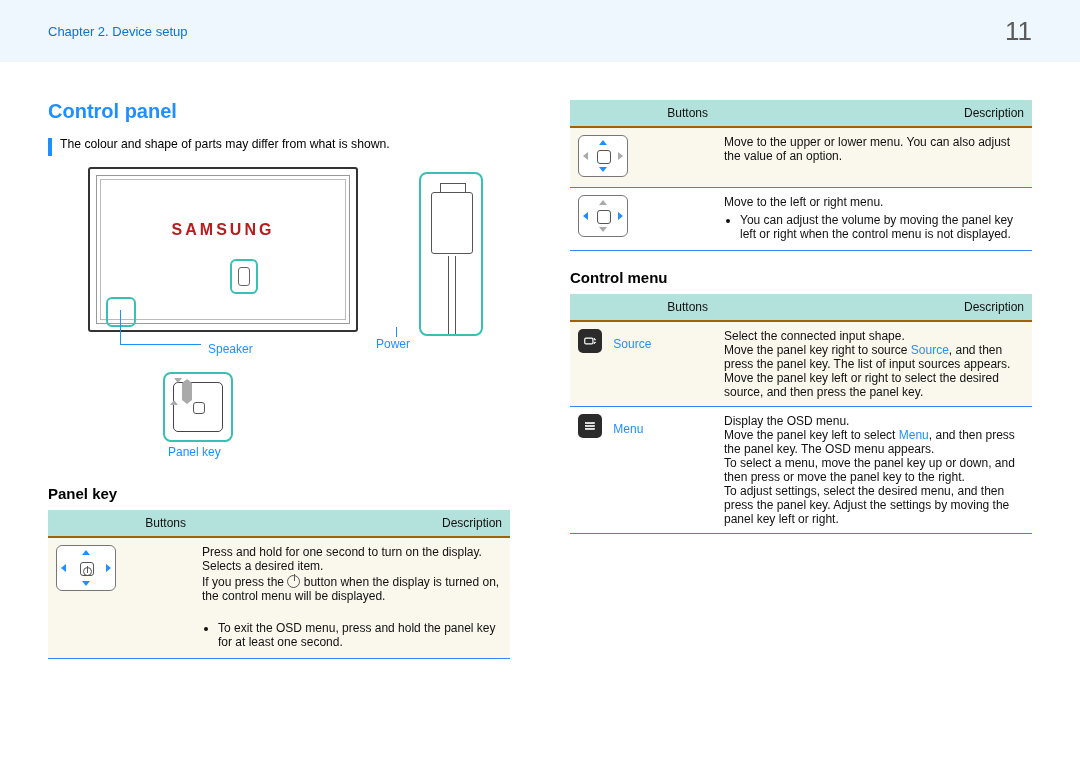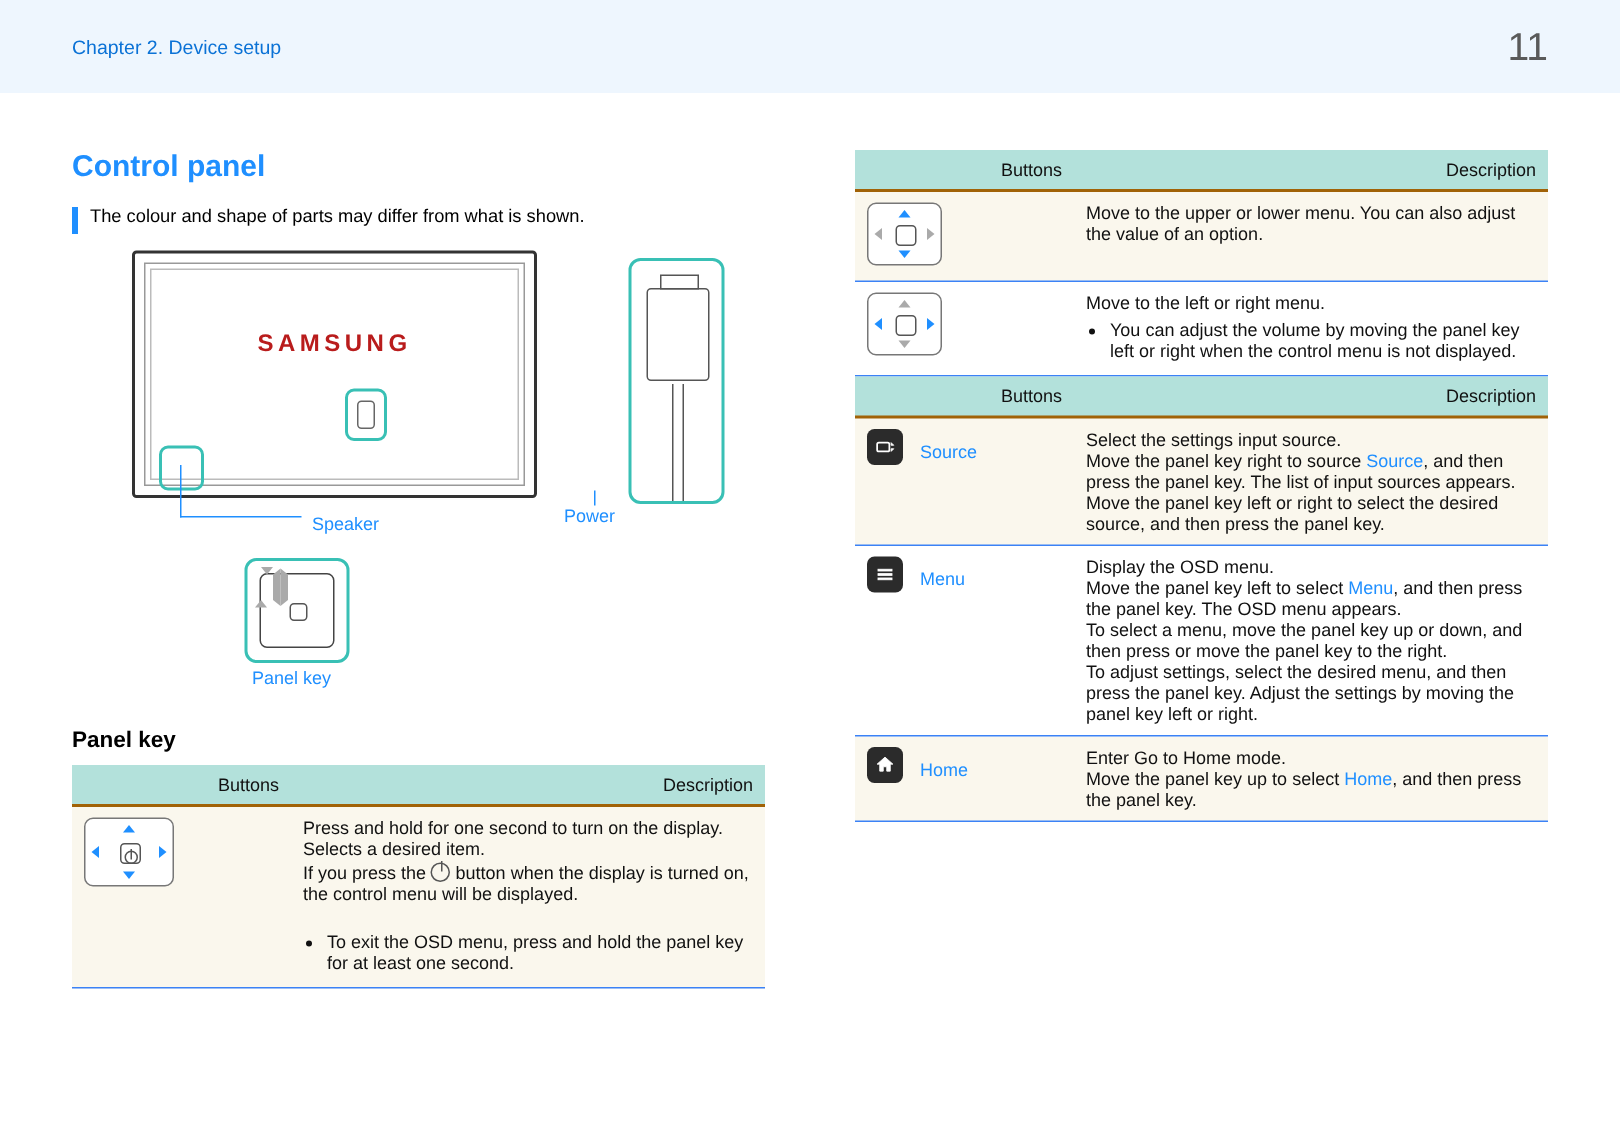--- a/index.html
+++ b/index.html
@@ -192,6 +192,7 @@
       </tbody>
         </table>
 
+      <h2>Control menu</h2>
 
       <table class="btns">
         <tbody>

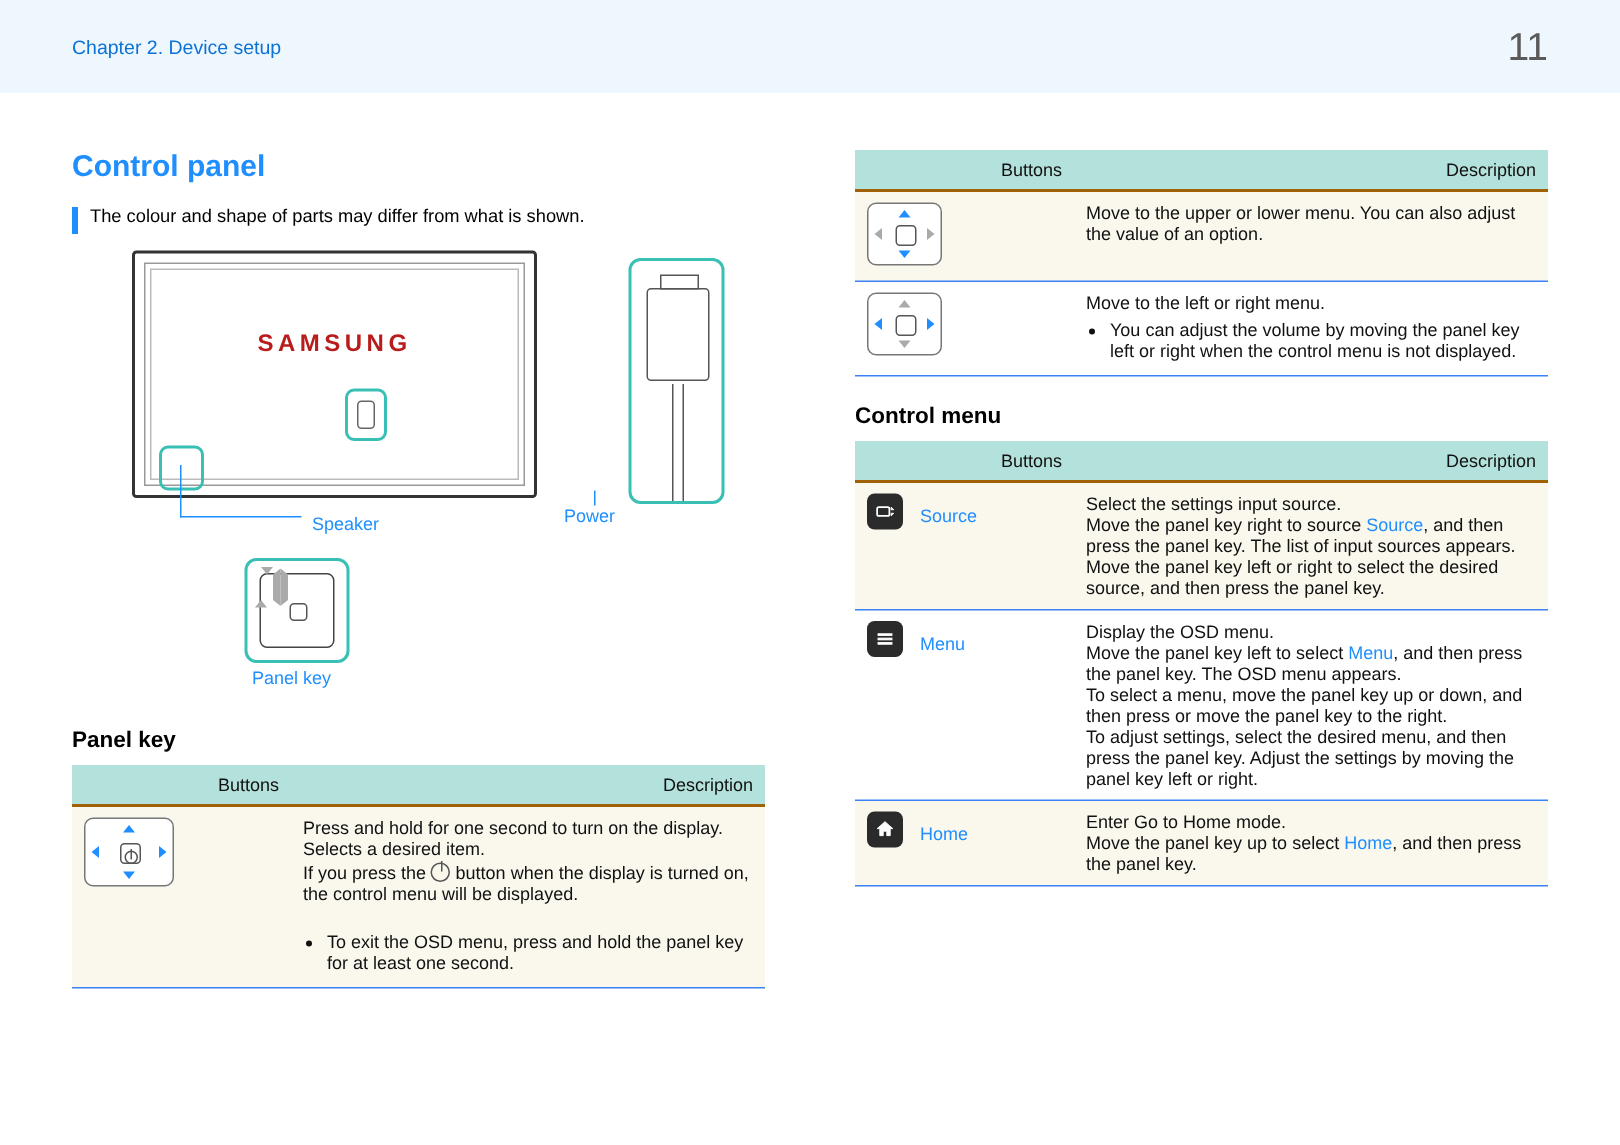--- a/index.html
+++ b/index.html
@@ -211,7 +211,7 @@
             <span class="srcname" style="margin-left:8px">Source</span>
           </td>
           <td>
-            <div>Select the settings input source.</div>
+            <div>Select the connected input shape.</div>
             <div>
               <span>Move the panel key right to source </span><span class="srcname">Source</span><span>, and then press the panel key. The list of input sources appears. Move the panel key left or right to select the desired source, and then press the panel key.</span>
             </div>

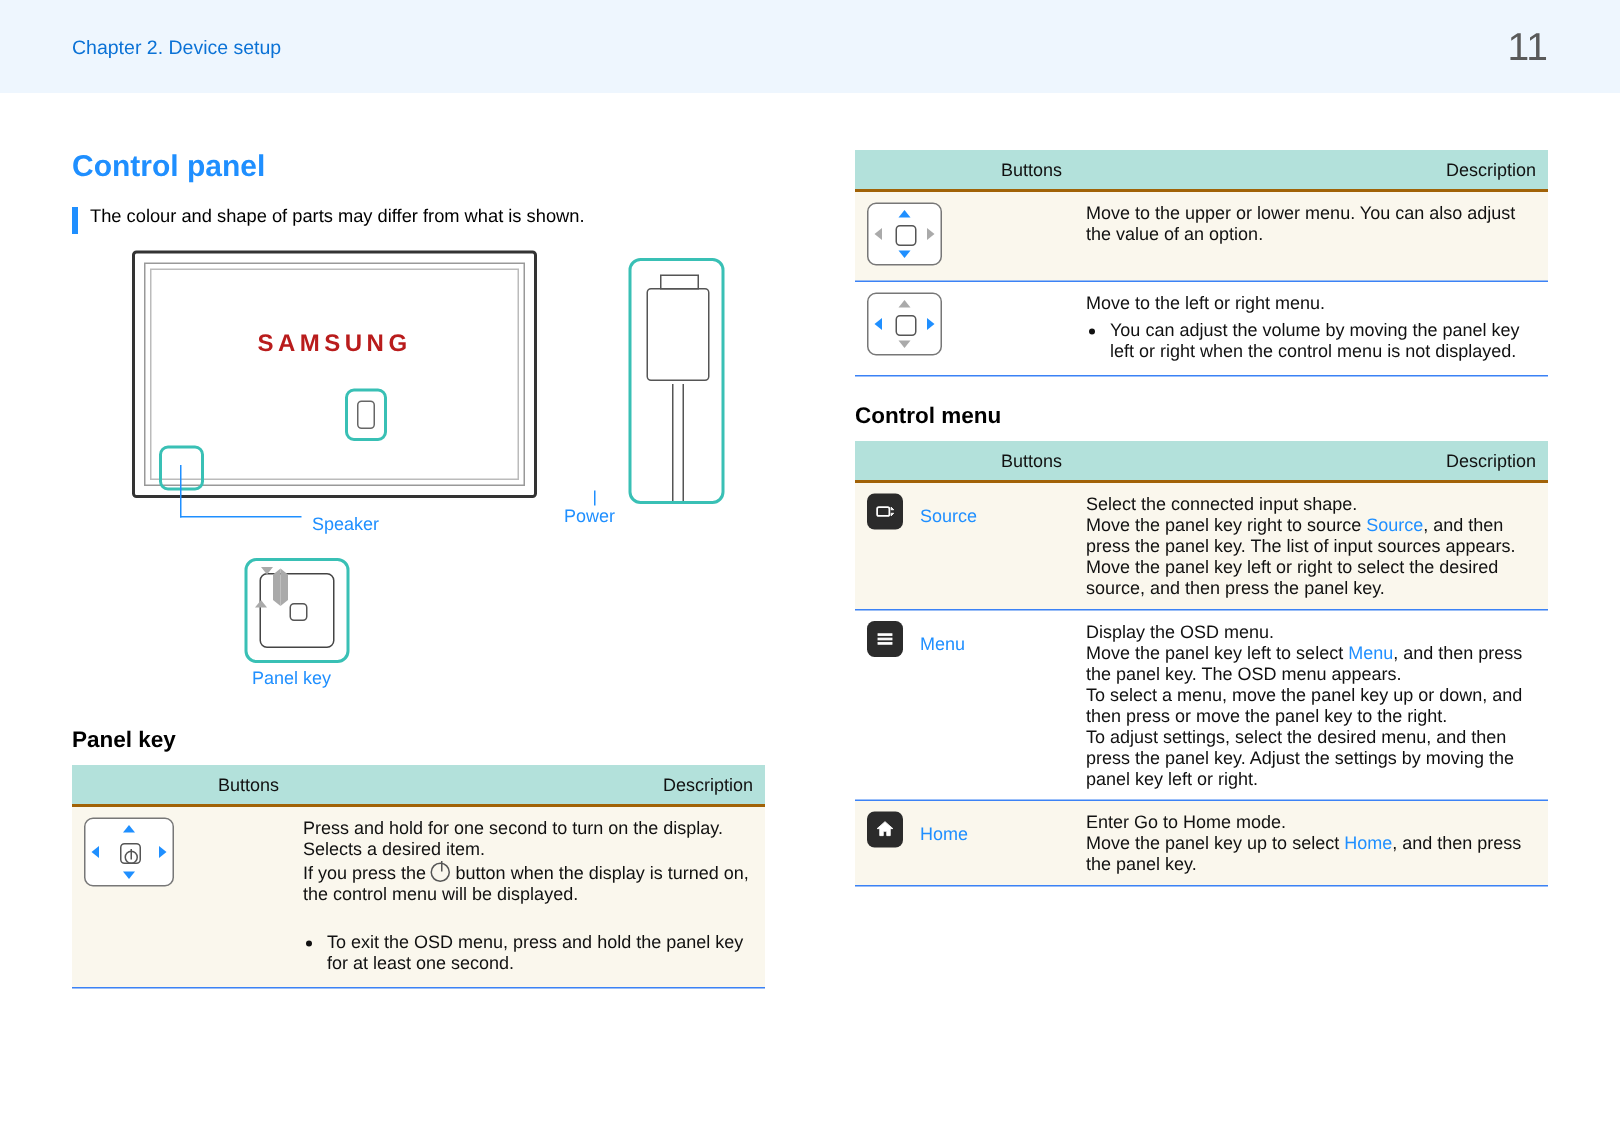--- a/index.html
+++ b/index.html
@@ -237,22 +237,6 @@
             <div>To adjust settings, select the desired menu, and then press the panel key. Adjust the settings by moving the panel key left or right.</div>
           </td>
         </tr>
-        <tr class="cream">
-          <td>
-            <span class="chip">
-              <svg viewBox="0 0 24 24">
-                    <path d="M12 3l9 8h-3v8h-4v-5h-4v5H6v-8H3z" fill="#fff"></path>
-                  </svg>
-            </span>
-            <span class="srcname" style="margin-left:8px">Home</span>
-          </td>
-          <td>
-            <div>Enter Go to Home mode.</div>
-            <div>
-              <span>Move the panel key up to select </span><span class="srcname">Home</span><span>, and then press the panel key.</span>
-            </div>
-          </td>
-        </tr>
       </tbody>
         </table>
 

